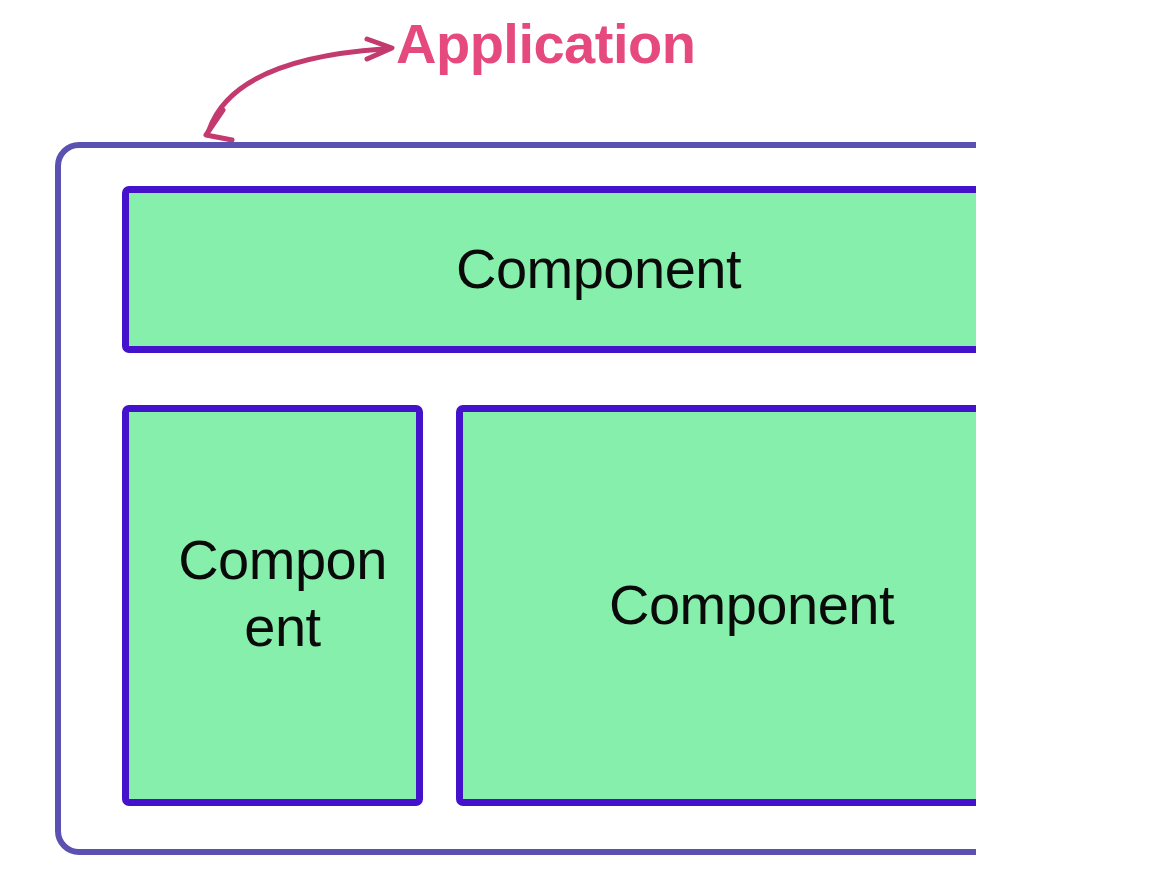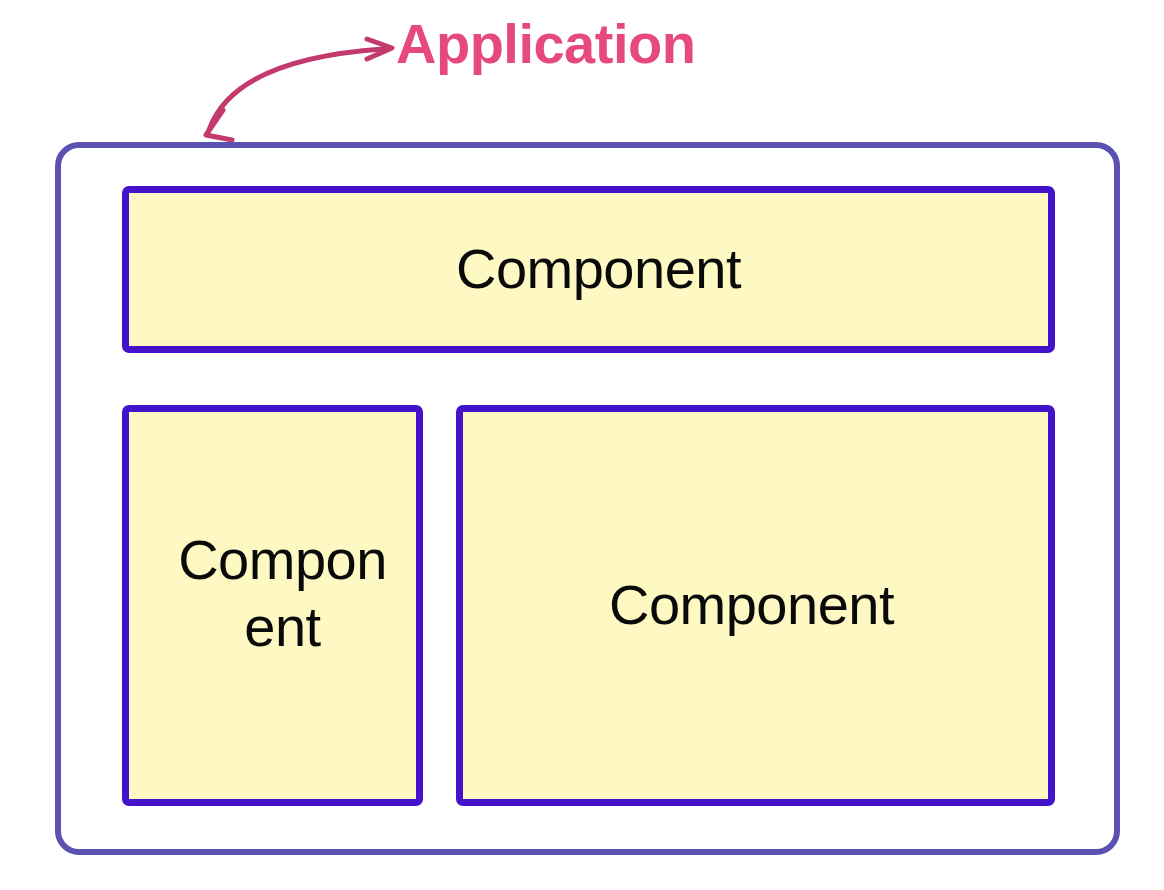--- a/index.html
+++ b/index.html
@@ -9,7 +9,7 @@
   }
   #canvas {
     position: relative;
-    width: 1120px;
+    width: 976px;
     height: 890px;
     background: #ffffff;
     overflow: hidden;

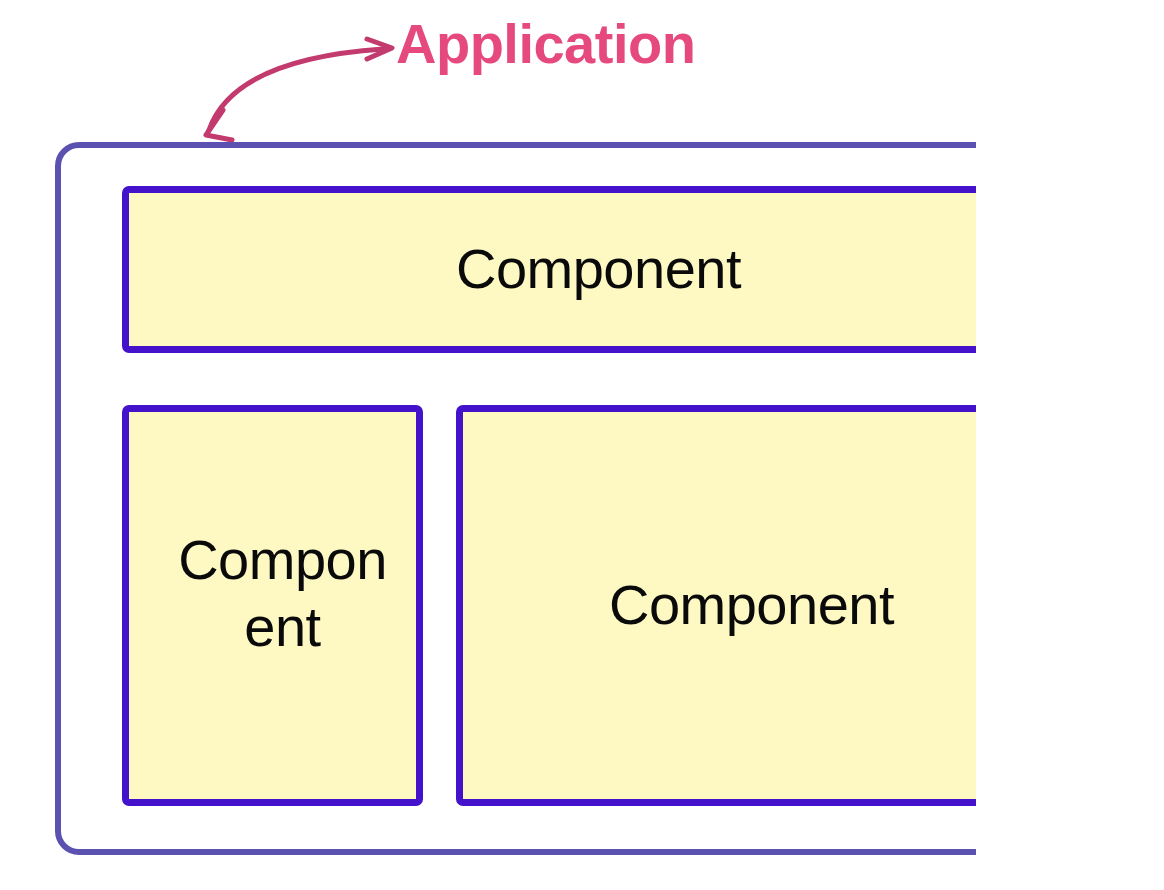--- a/index.html
+++ b/index.html
@@ -59,7 +59,7 @@
     box-sizing: border-box;
     border: 7px solid #4512cc;
     border-radius: 7px;
-    background: #fef9c3;
+    background: #86efac;
     display: flex;
     align-items: center;
     justify-content: center;

